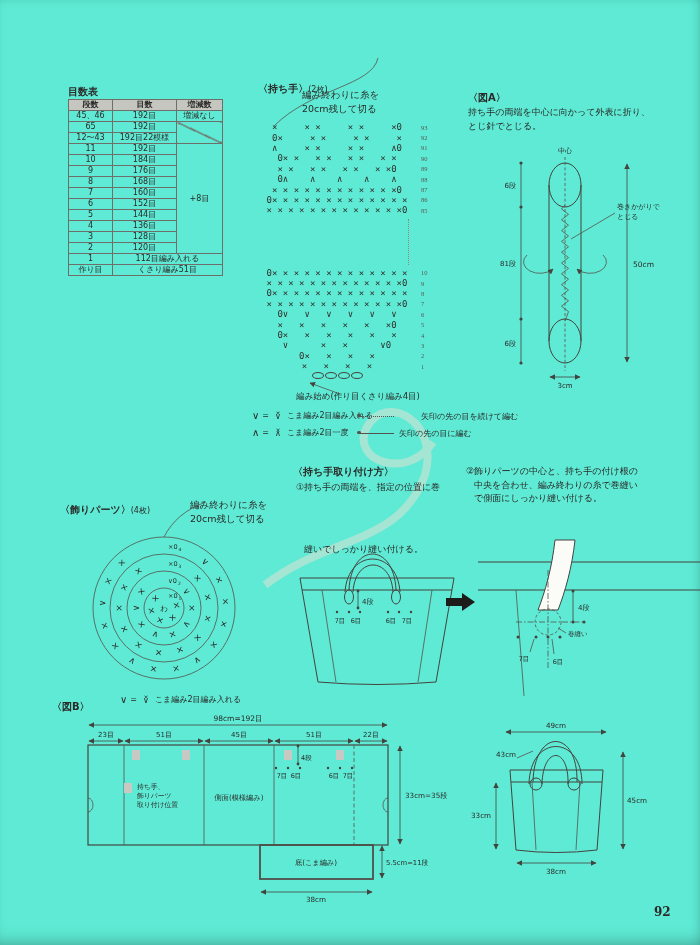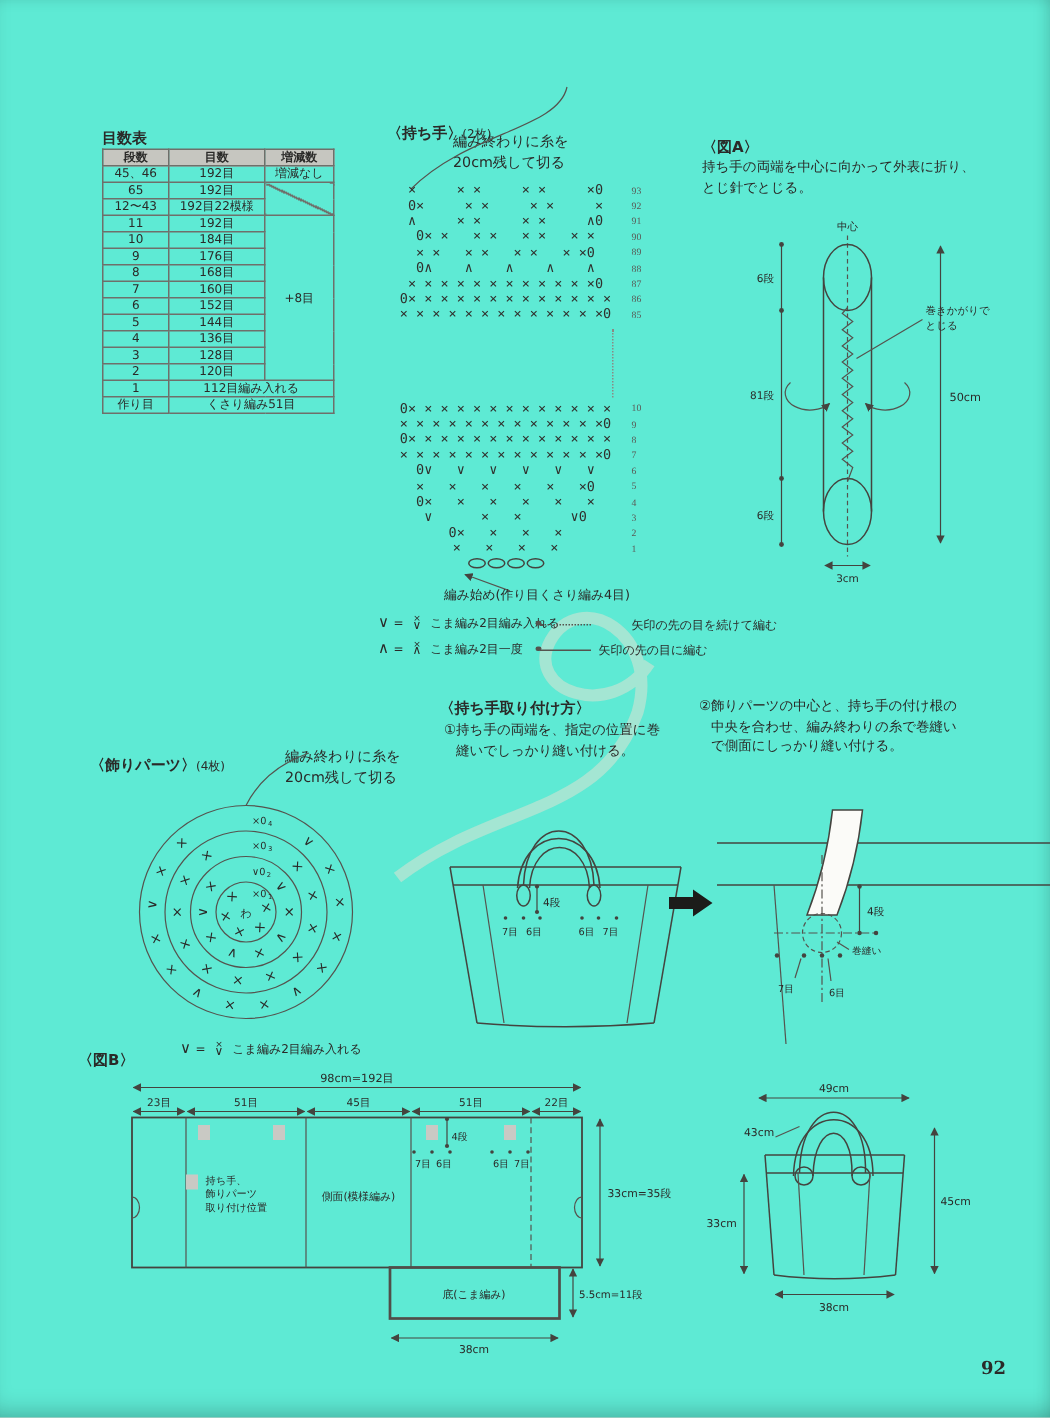--- a/index.html
+++ b/index.html
@@ -393,7 +393,7 @@
   <div class="abs ttl" style="left:293px;top:465px;">〈持ち手取り付け方〉</div>
   <div class="abs small" style="left:296px;top:481px;">
     <div>①持ち手の両端を、指定の位置に巻</div>
-    <div style="padding-left:8px;">縫いでしっかり縫い付ける。</div>
+    <div style="padding-left:8px;margin-top:48px;">縫いでしっかり縫い付ける。</div>
   </div>
   <div class="abs small" style="left:466px;top:465px;">
     <div>②飾りパーツの中心と、持ち手の付け根の</div>

